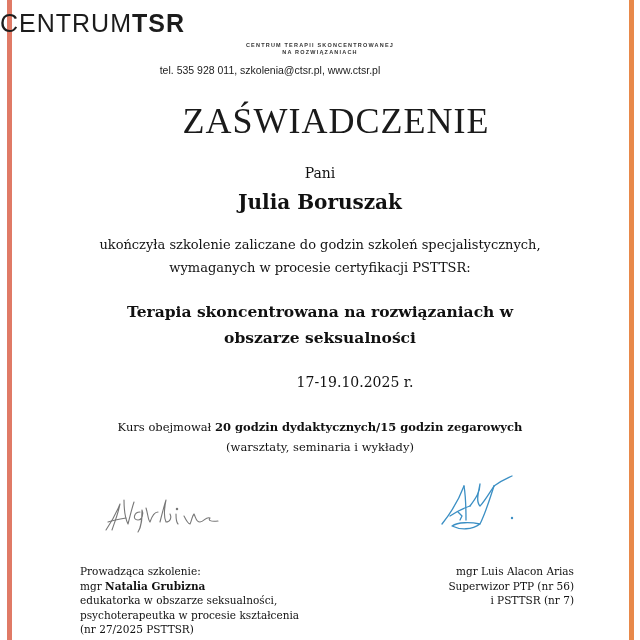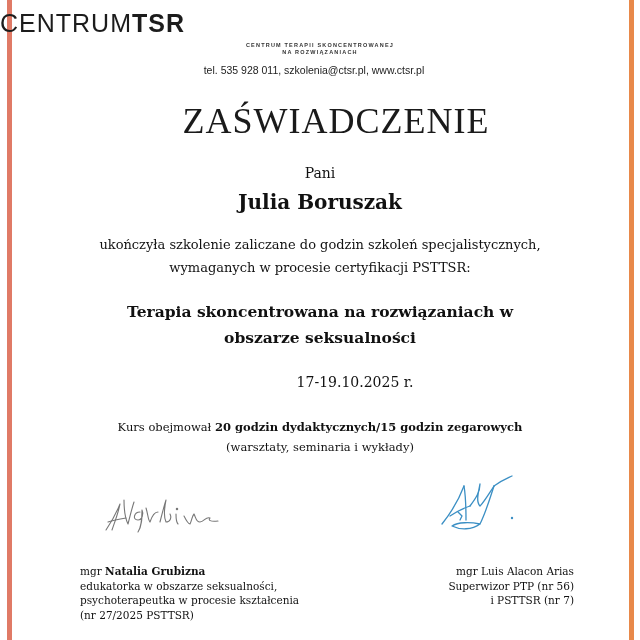--- a/index.html
+++ b/index.html
@@ -69,7 +69,6 @@
       font-size: 10.5px;
       color: #222;
       line-height: 14px;
-      padding-left: 44px;
     }
     .title {
       position: absolute;

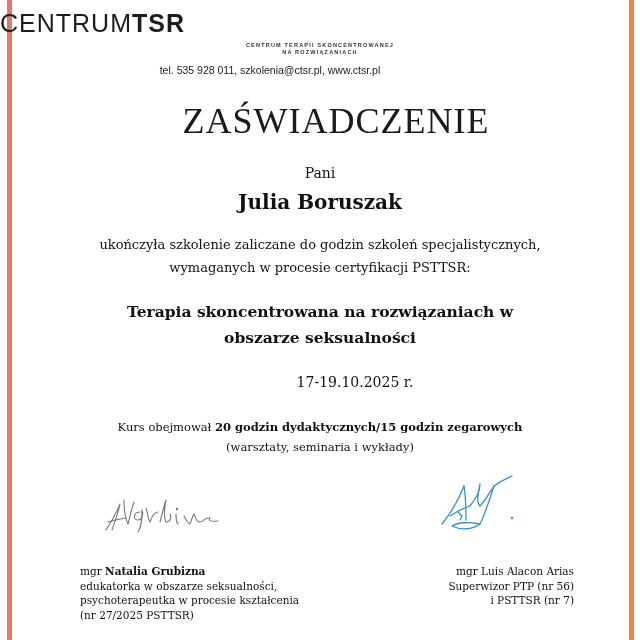--- a/index.html
+++ b/index.html
@@ -198,6 +198,7 @@
 </svg>
 
 <div class="signer-left">
+  <span class="line">Prowadząca szkolenie:</span>
   <span class="line"><span>mgr </span><b>Natalia Grubizna</b></span>
   <span class="line">edukatorka w obszarze seksualności,</span>
   <span class="line">psychoterapeutka w procesie kształcenia</span>

